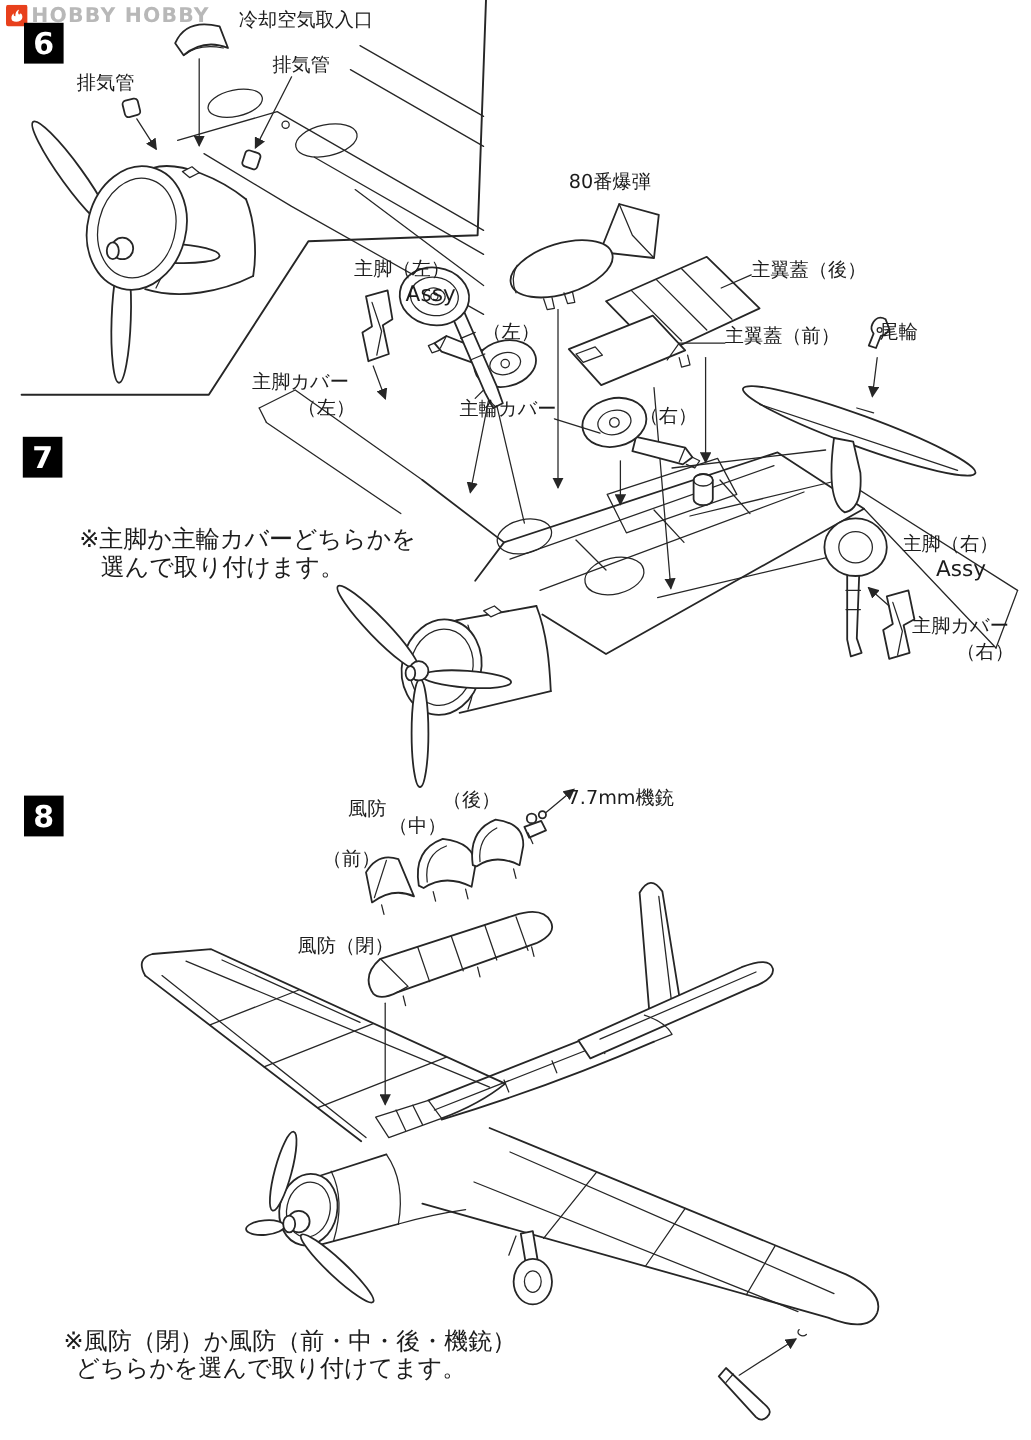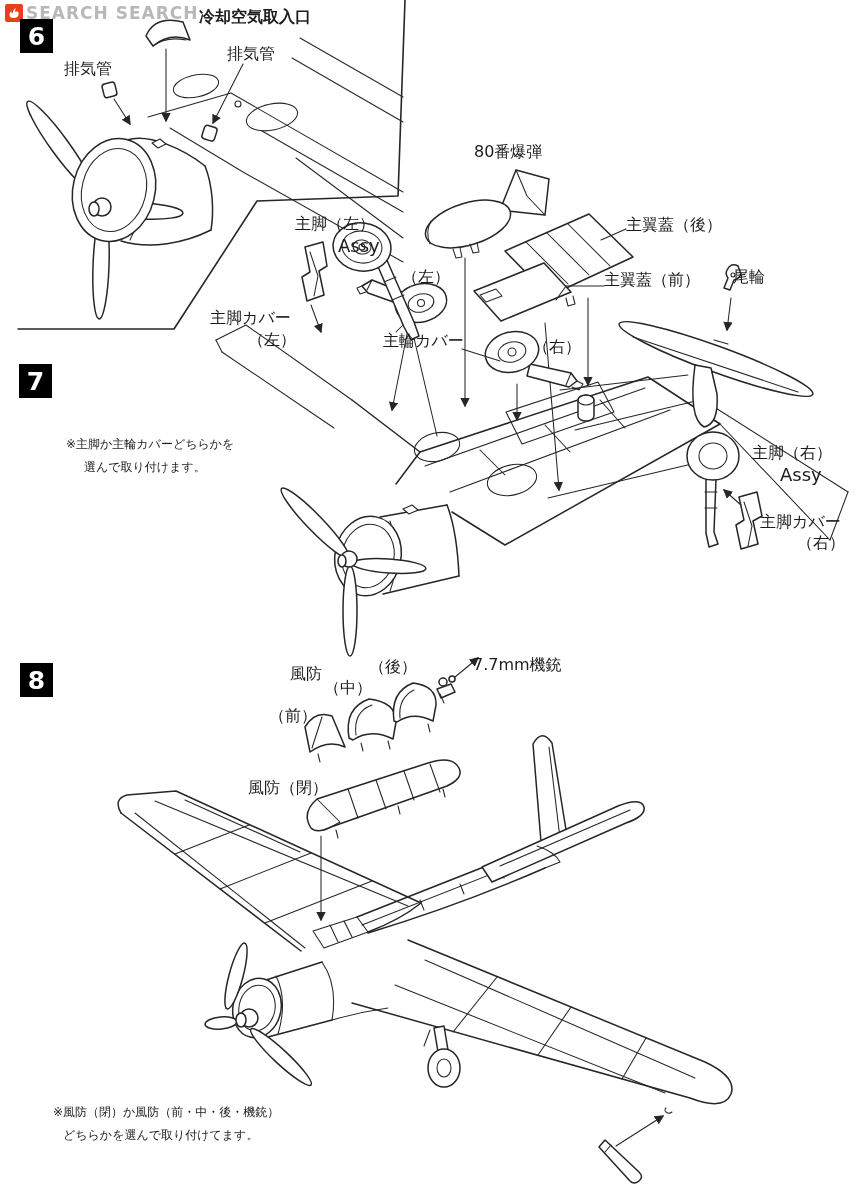--- a/index.html
+++ b/index.html
@@ -315,7 +315,7 @@
       <rect x="0" y="0" width="18" height="18" rx="2" fill="#e8401c"></rect>
       <path fill="#ffffff" d="M5,13 Q3.5,9.5 6.5,7 Q6,9.5 7.8,9.5 Q7.5,5.5 11,4 Q9.2,7 11,8.2 Q12,6.2 13.2,8 Q14.5,11 12.2,13 Q8.5,15.2 5,13 Z"></path>
     </svg>
-    <span class="brandtext">SEARCH SEARCH</span>
+    <span class="brandtext">HOBBY HOBBY</span>
   </div>
 
   <div class="badge" style="left:20px;top:19px;">6</div>

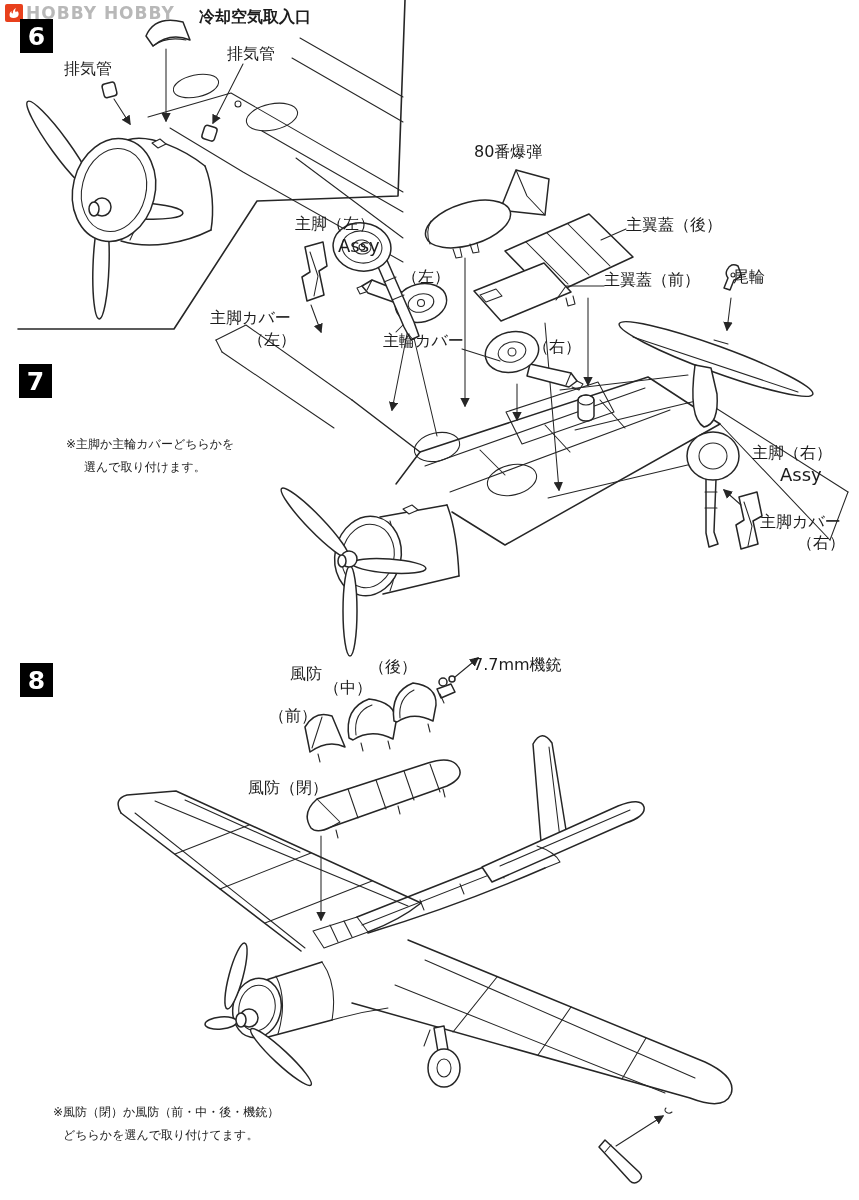--- a/index.html
+++ b/index.html
@@ -322,7 +322,7 @@
   <div class="badge" style="left:19px;top:364px;">7</div>
   <div class="badge" style="left:20px;top:663px;">8</div>
 
-  <div class="label" style="left:199px;top:8px;font-weight:bold;">冷却空気取入口</div>
+  <div class="label" style="left:199px;top:8px;">冷却空気取入口</div>
   <div class="label" style="left:227px;top:45px;">排気管</div>
   <div class="label" style="left:64px;top:60px;">排気管</div>
 

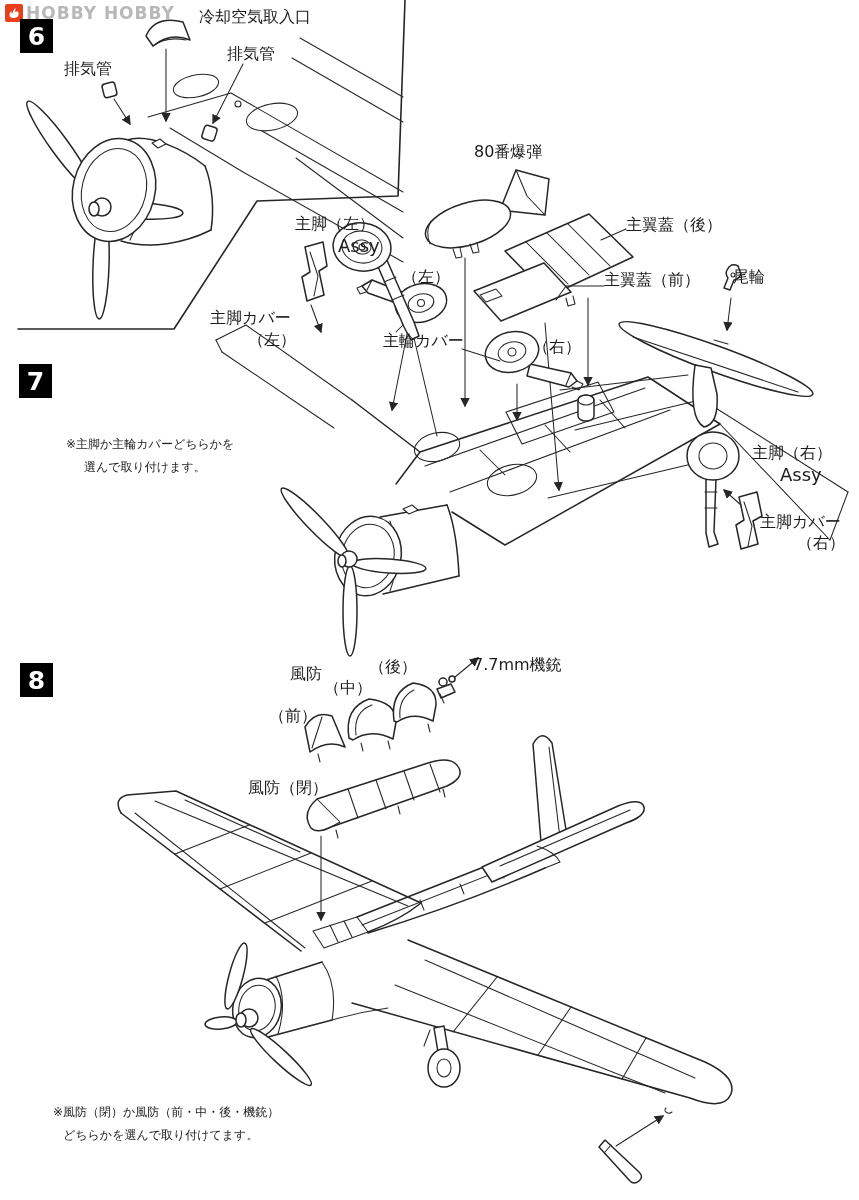--- a/index.html
+++ b/index.html
@@ -11,7 +11,7 @@
   #art .thin{stroke-width:1.05;}
   #art .sep{stroke-width:1.6;}
   .label{position:absolute;font-size:16px;font-weight:500;white-space:nowrap;line-height:1.1;}
-  .note{position:absolute;font-size:12px;font-weight:500;white-space:nowrap;line-height:1.1;}
+  .note{position:absolute;font-size:20px;font-weight:500;white-space:nowrap;line-height:1.1;}
   .badge{position:absolute;width:33px;height:34px;background:#000;color:#fff;display:flex;
          align-items:center;justify-content:center;font-size:25px;font-weight:bold;}
   #logo{position:absolute;left:5px;top:3px;display:flex;align-items:center;gap:3px;}

